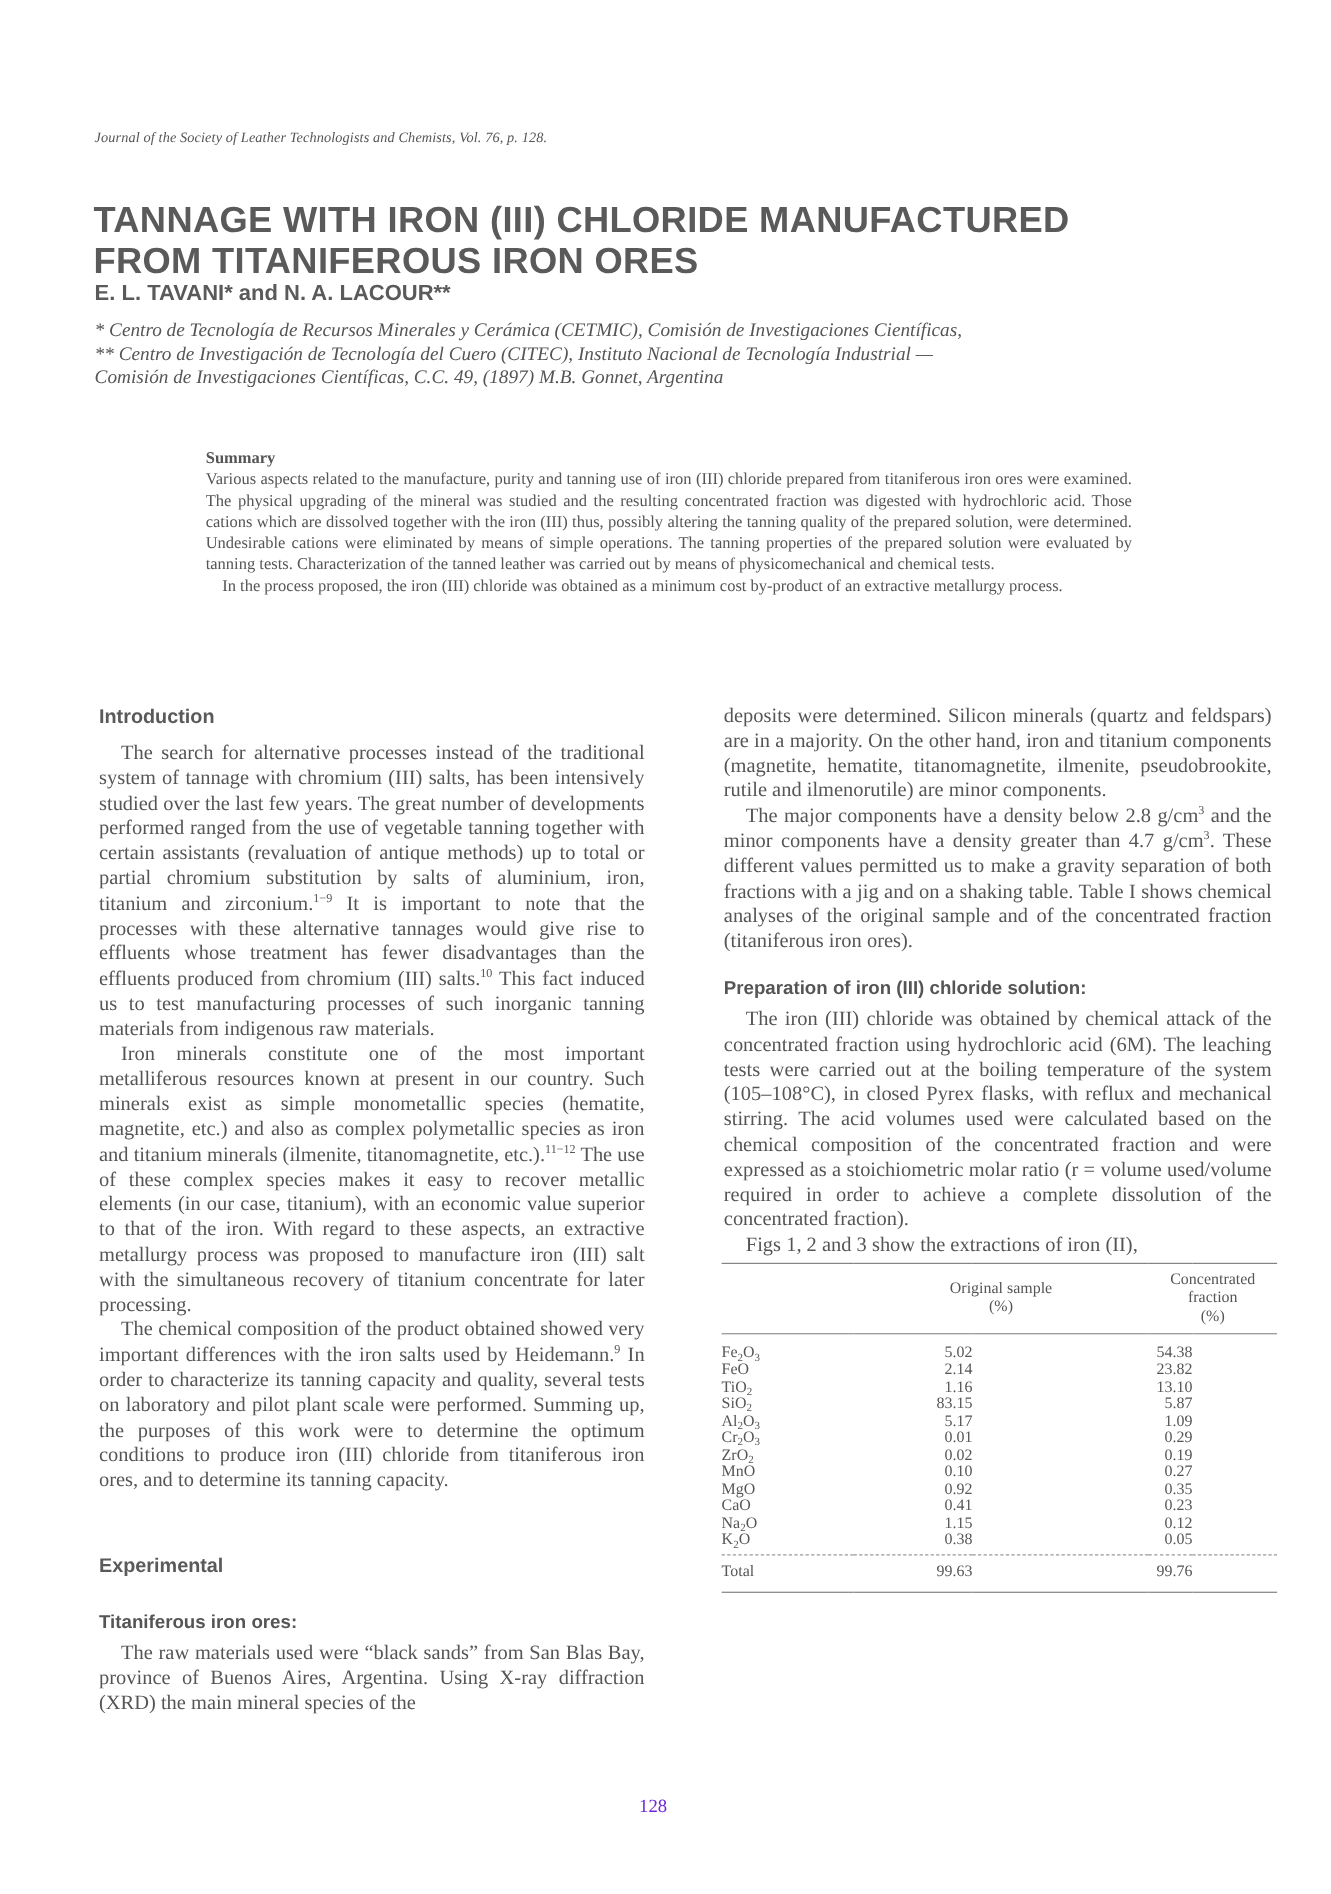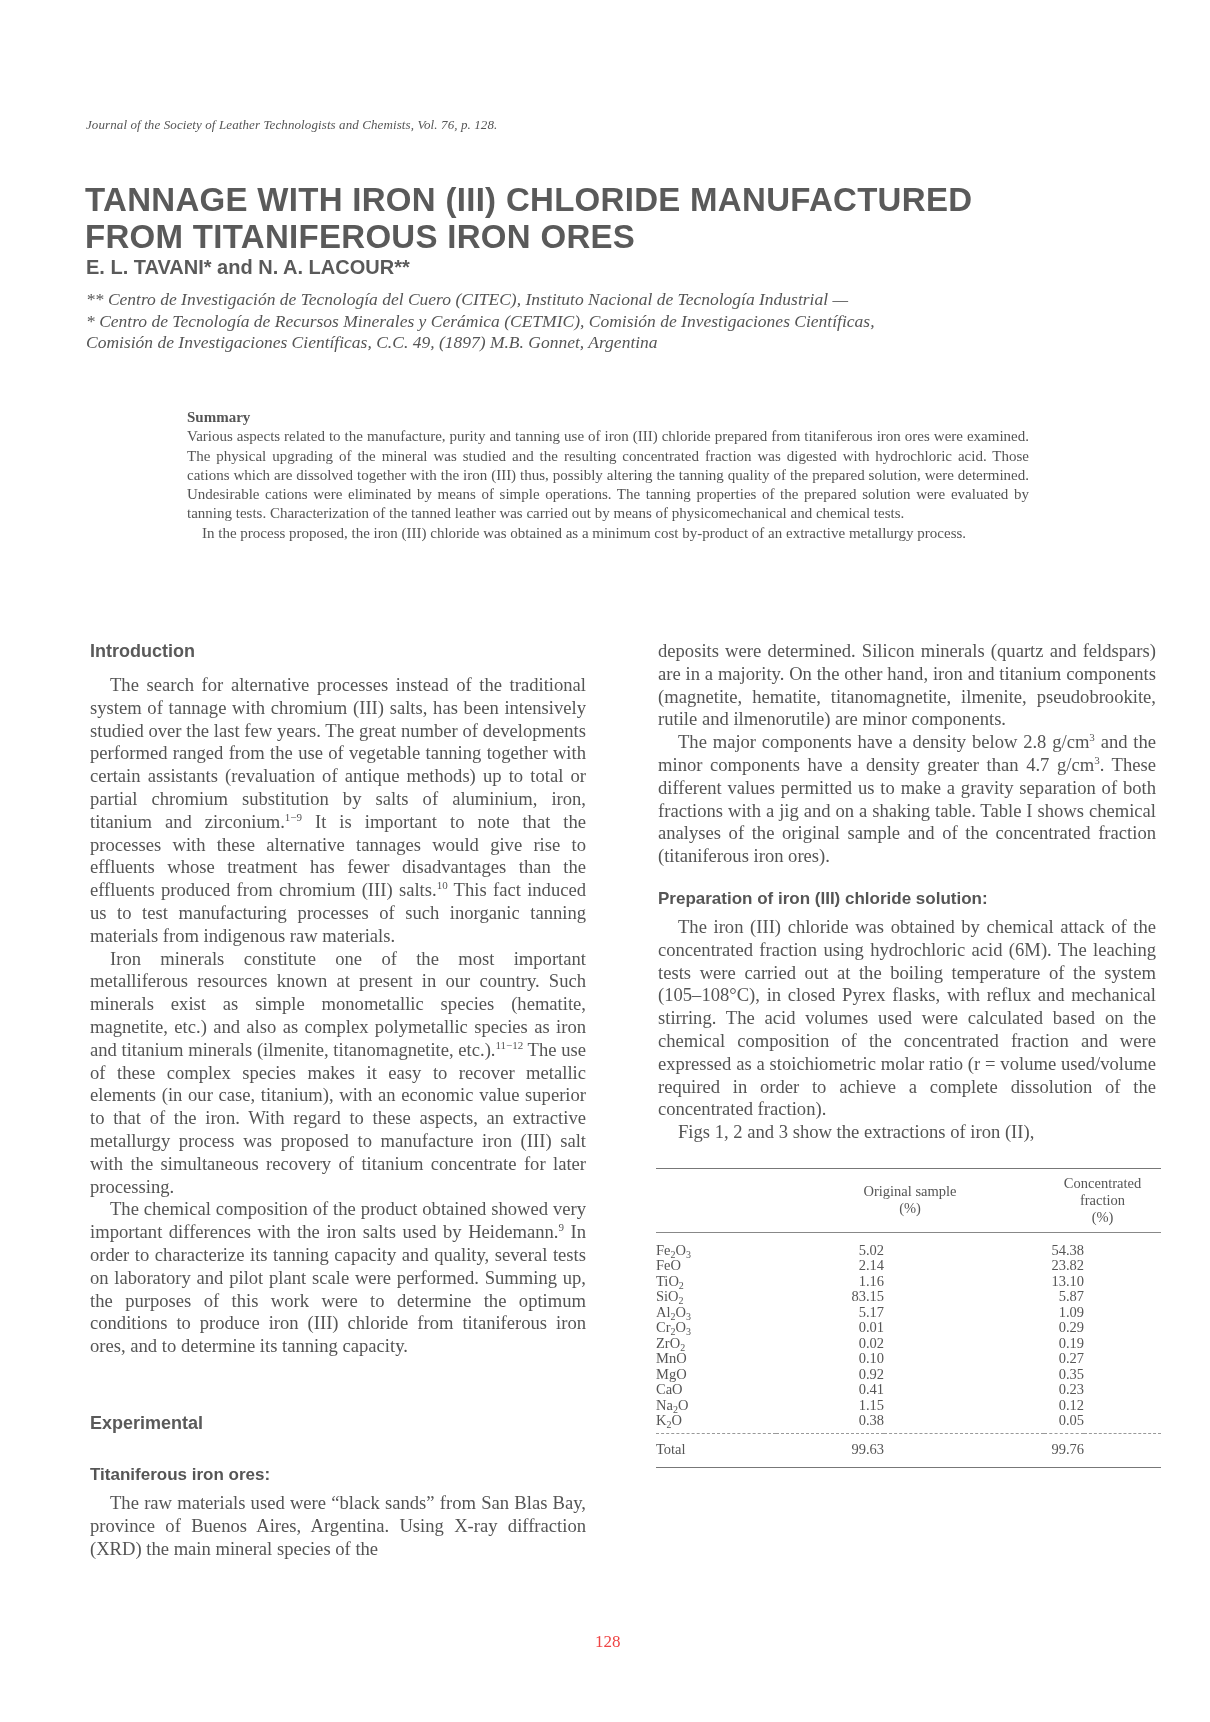--- a/index.html
+++ b/index.html
@@ -106,8 +106,8 @@
 <div class="authors">E. L. TAVANI* and N. A. LACOUR**</div>
 
 <div class="affil">
+  <div>* Centro de Tecnología de Recursos Minerales y Cerámica (CETMIC), Comisión de Investigaciones Científicas,</div>
   <div>** Centro de Investigación de Tecnología del Cuero (CITEC), Instituto Nacional de Tecnología Industrial —</div>
-  <div>* Centro de Tecnología de Recursos Minerales y Cerámica (CETMIC), Comisión de Investigaciones Científicas,</div>
   <div>Comisión de Investigaciones Científicas, C.C. 49, (1897) M.B. Gonnet, Argentina</div>
 </div>
 

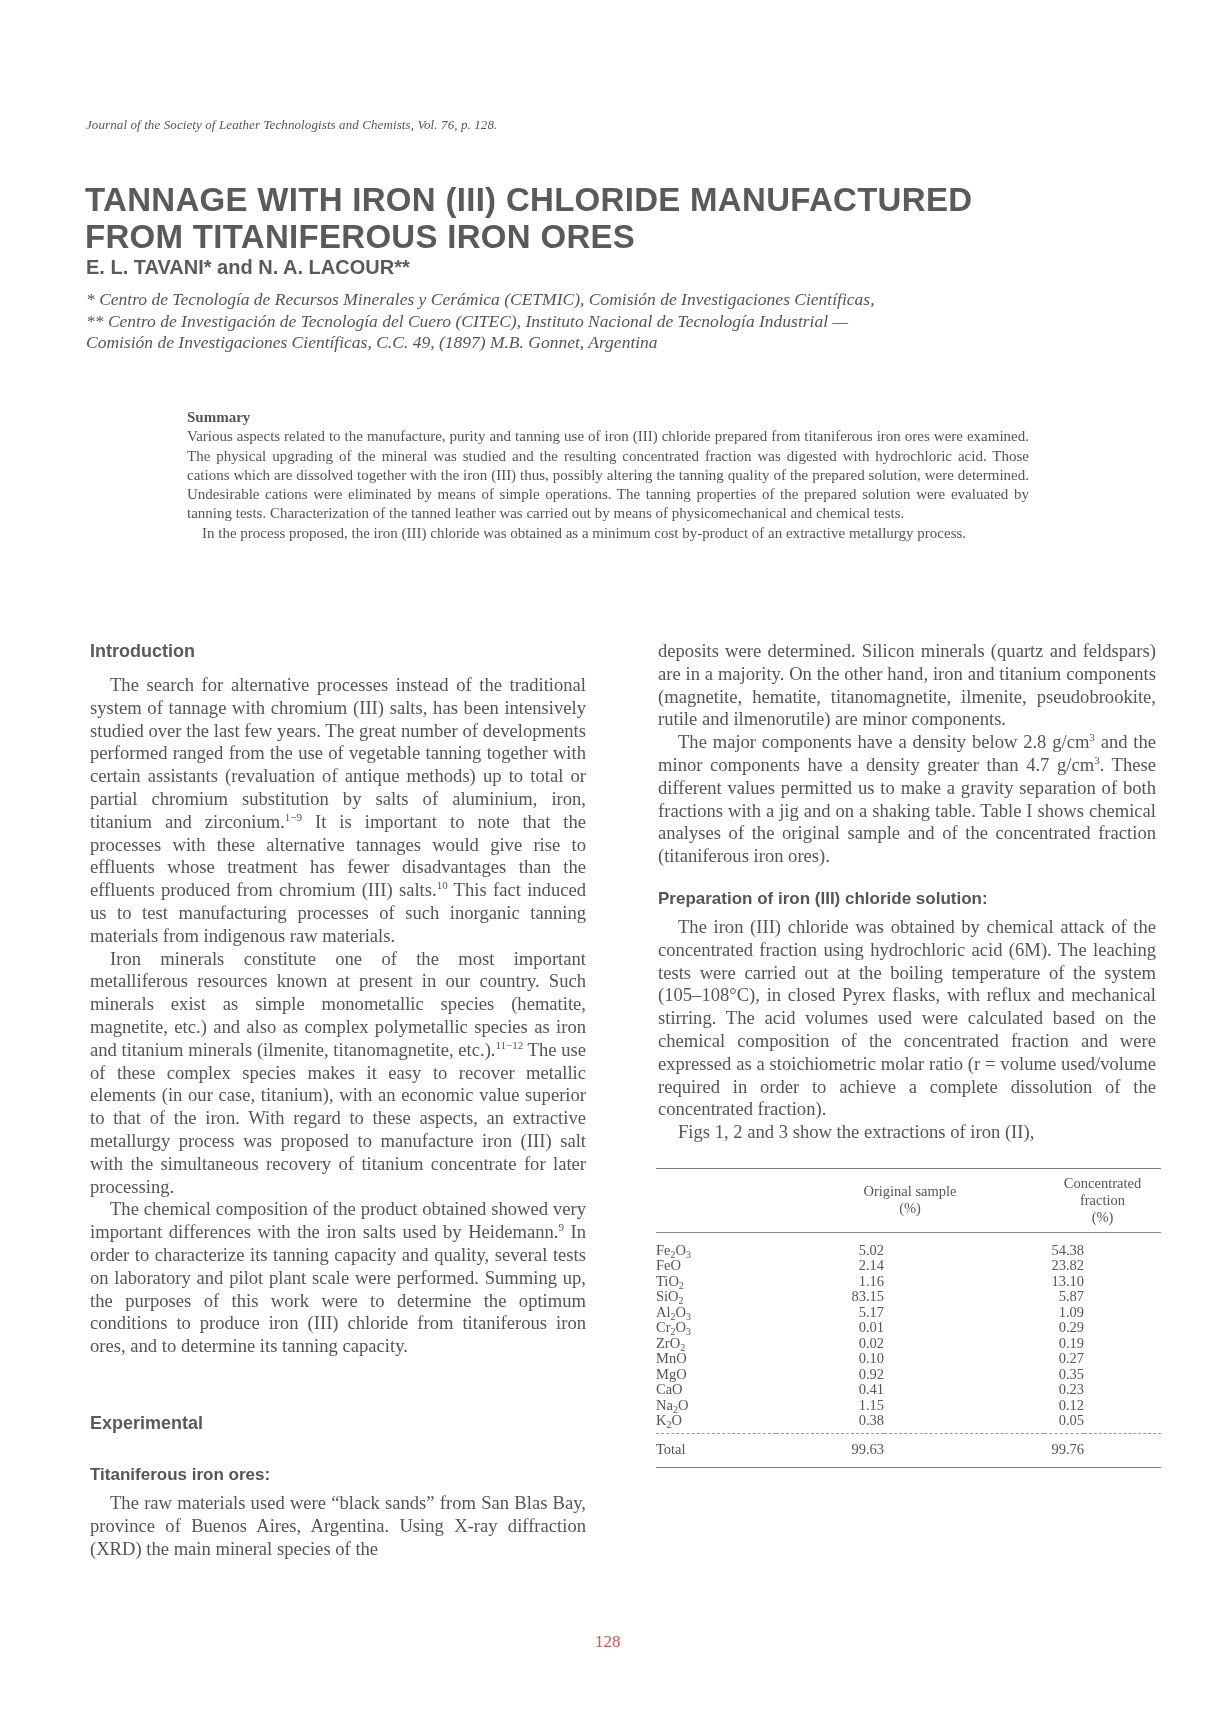--- a/index.html
+++ b/index.html
@@ -68,7 +68,7 @@
   .table-caption .tnum { font-weight: bold; font-size: 15px; line-height: 19px; }
   .table-caption .tdesc { font-weight: bold; font-size: 13.5px; line-height: 17px; letter-spacing: -0.2px; }
   table.data {
-    width: 505px; margin-left: -2px; margin-top: 24px; border-collapse: collapse;
+    width: 505px; margin-left: -2px; margin-top: 4px; border-collapse: collapse;
     font-family: "Liberation Serif", serif; font-size: 14.5px; color: #555;
   }
   table.data thead th {

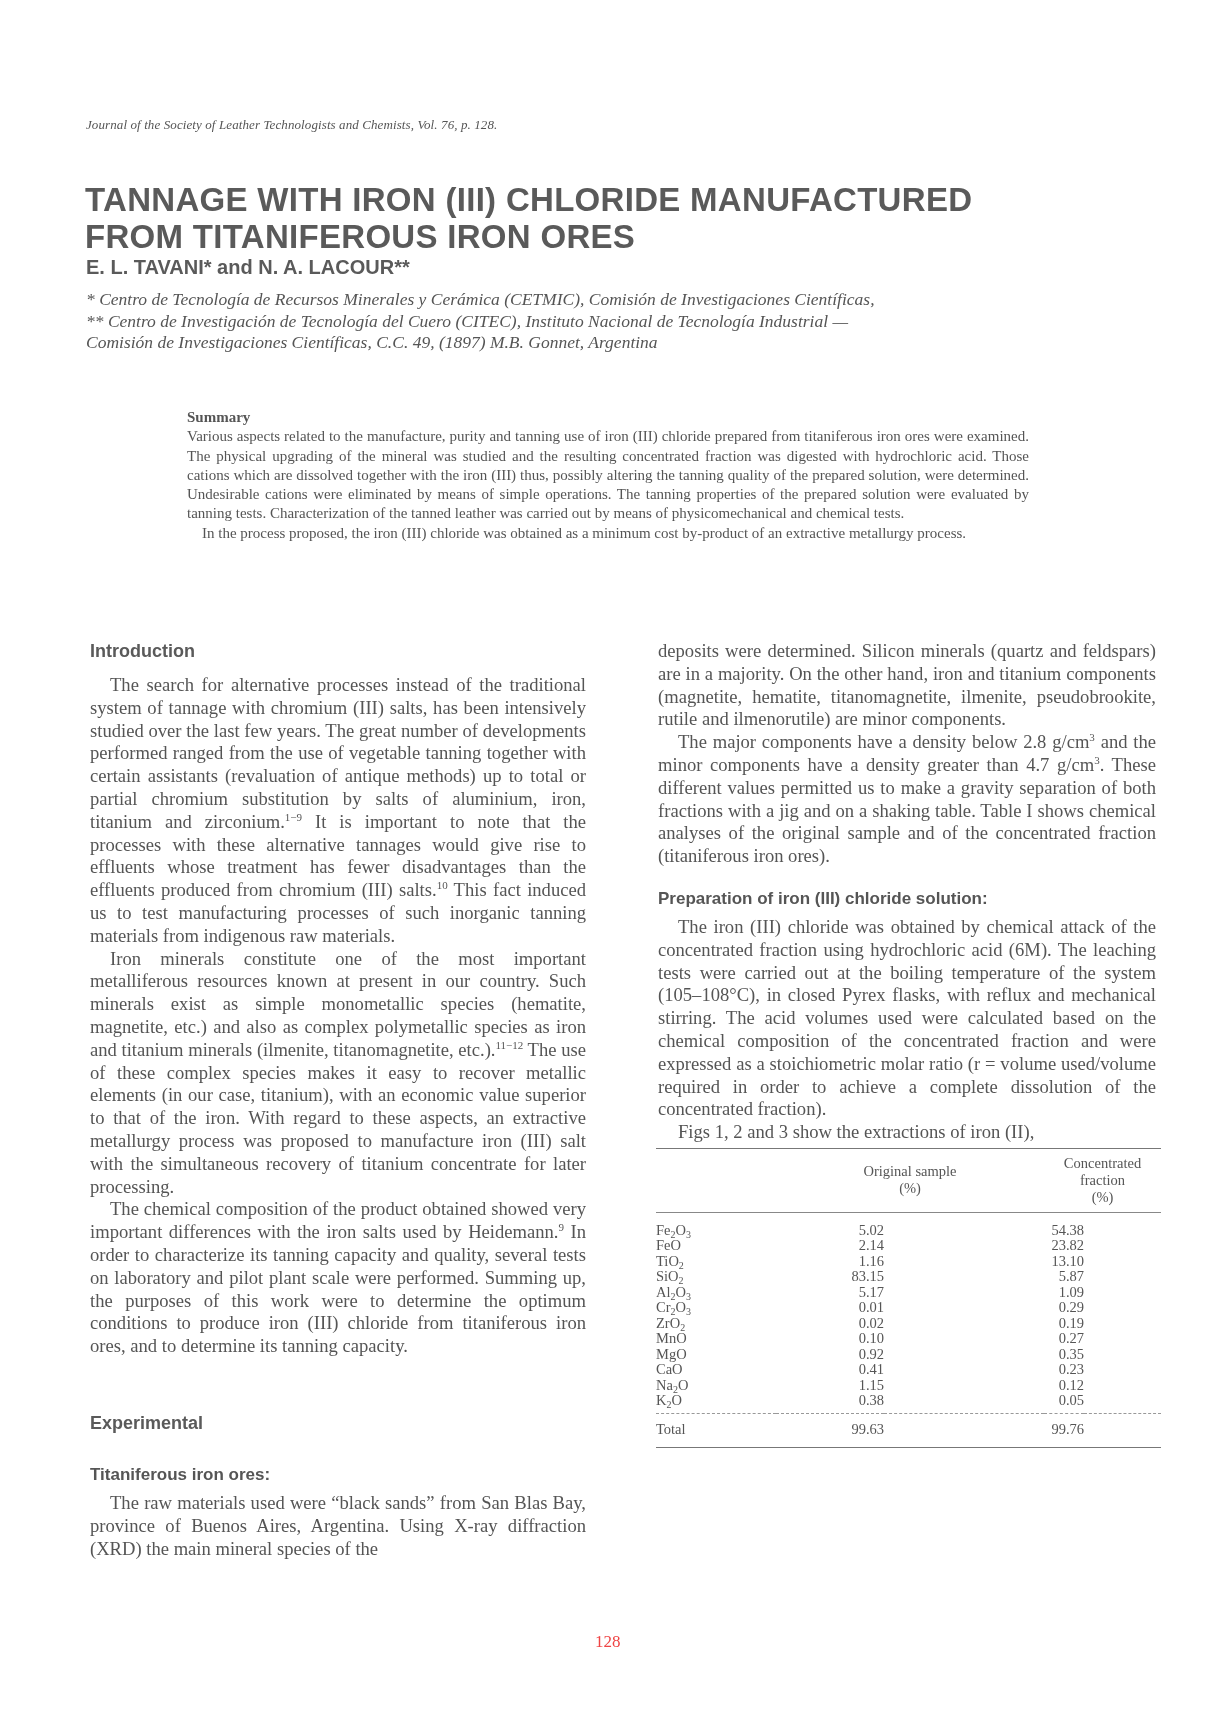--- a/index.html
+++ b/index.html
@@ -89,8 +89,8 @@
   }
   table.data tr.last td { padding-bottom: 4px; }
   .page-num {
-    position: absolute; left: 595px; top: 1632px;
-    font-family: "Liberation Serif", serif; font-size: 17px; color: #ef4444;
+    position: absolute; left: 581px; top: 1632px;
+    font-family: "Liberation Serif", serif; font-size: 17px; color: #6d28d9;
   }
 </style>
 </head>

